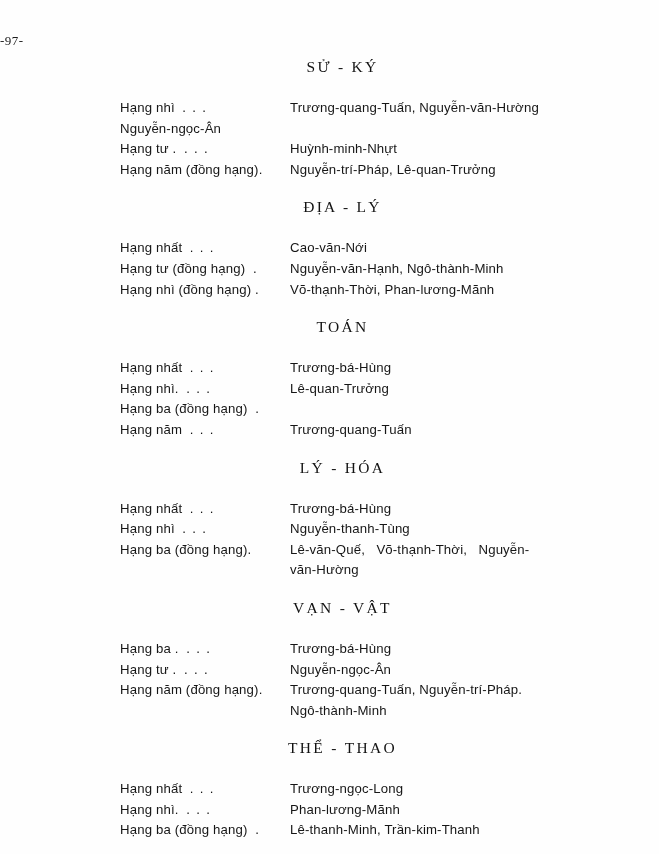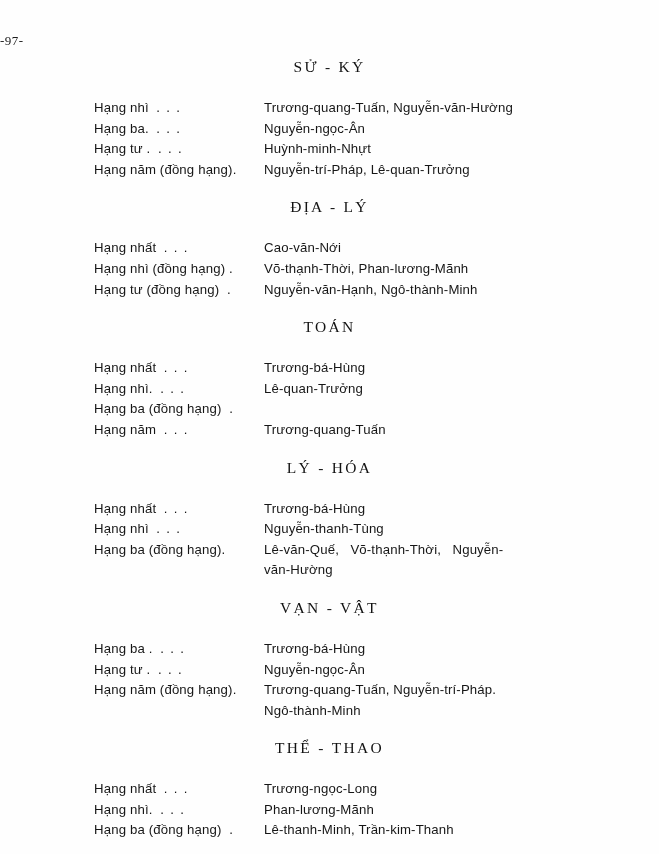--- a/index.html
+++ b/index.html
@@ -44,7 +44,7 @@
     right: 0;
   }
 
-  .section { margin: 0; }
+  .section { margin: 0; padding-left: 26px; }
 
   .section-title {
     text-align: center;

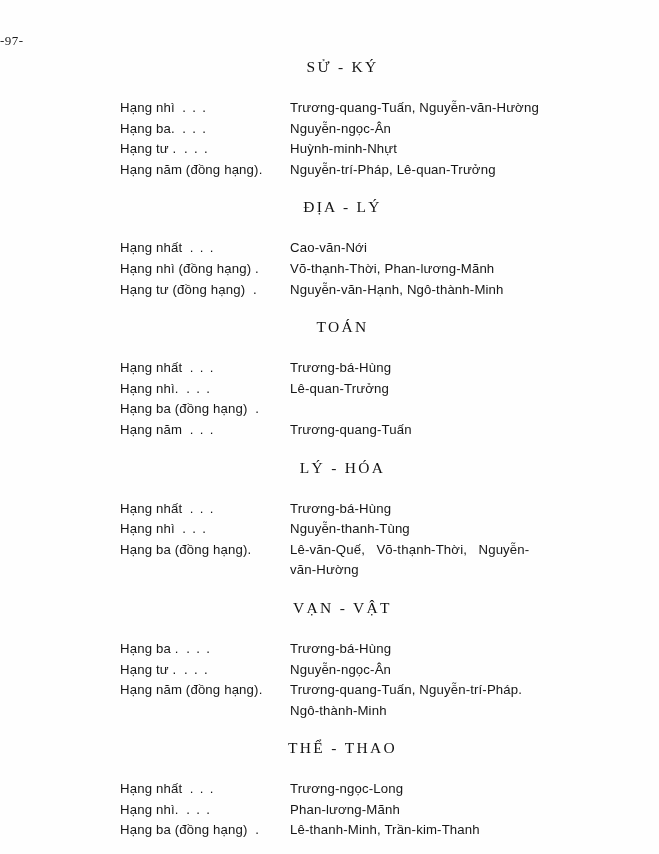--- a/index.html
+++ b/index.html
@@ -117,7 +117,6 @@
             <div class="names">Trương-quang-Tuấn, Nguyễn-văn-Hường</div>
           </div>
           <div class="row">
-            <div class="rank">Hạng ba.<span class="leader">&nbsp;&nbsp;.</span><span class="leader">&nbsp;&nbsp;.</span><span class="leader">&nbsp;&nbsp;.</span></div>
             <div class="names">Nguyễn-ngọc-Ân</div>
           </div>
           <div class="row">

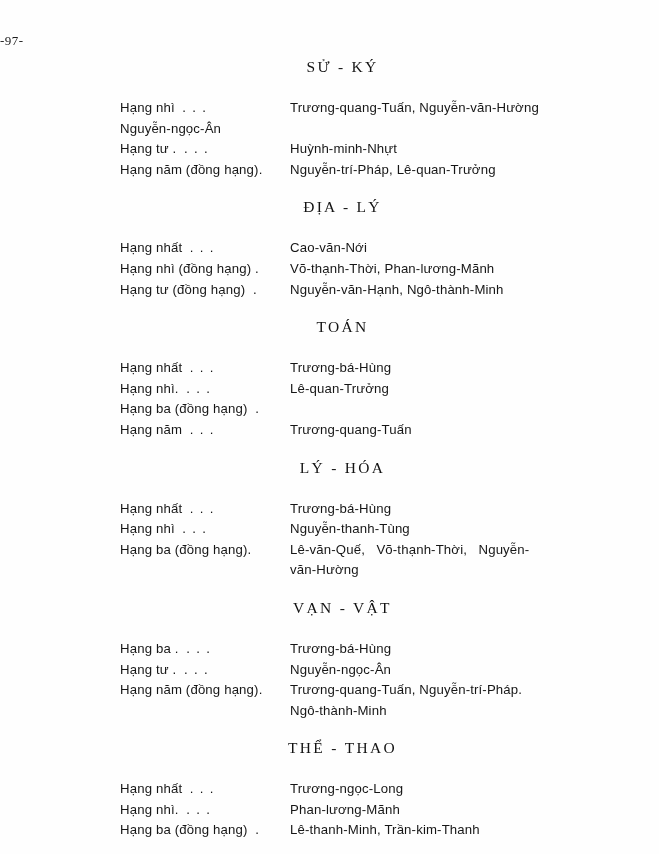--- a/index.html
+++ b/index.html
@@ -139,13 +139,13 @@
             <div class="names">Cao-văn-Nới</div>
           </div>
           <div class="row">
+            <div class="rank">Hạng tư (đồng hạng)<span class="leader">&nbsp;&nbsp;.</span></div>
+            <div class="names">Nguyễn-văn-Hạnh, Ngô-thành-Minh</div>
+          </div>
+          <div class="row">
             <div class="rank">Hạng nhì (đồng hạng) .</div>
             <div class="names">Võ-thạnh-Thời, Phan-lương-Mãnh</div>
           </div>
-          <div class="row">
-            <div class="rank">Hạng tư (đồng hạng)<span class="leader">&nbsp;&nbsp;.</span></div>
-            <div class="names">Nguyễn-văn-Hạnh, Ngô-thành-Minh</div>
-          </div>
         </div>
         <div class="gap-after"></div>
       </div>

